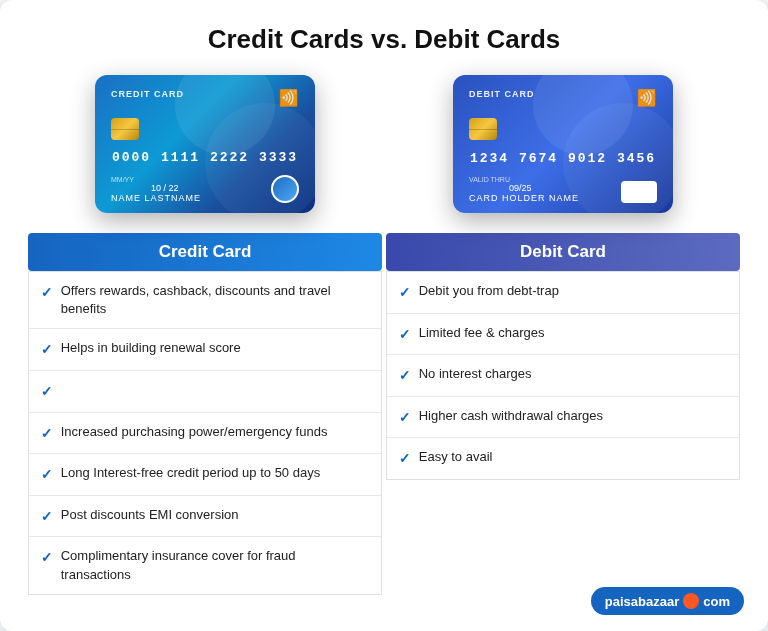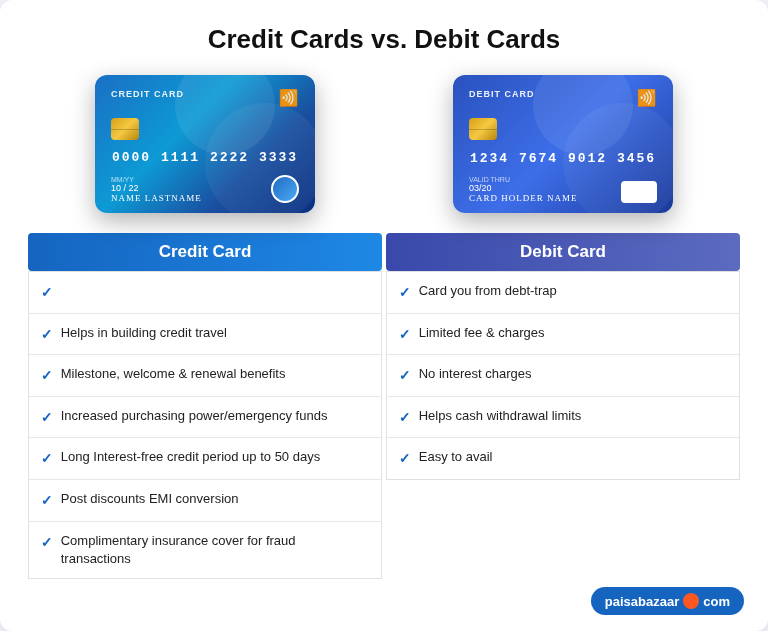--- a/index.html
+++ b/index.html
@@ -135,6 +135,7 @@
     }
     .card-expiry {
       font-size: 9px;
+      margin-left: 40px;
     }
     .wifi-icon {
       font-size: 16px;

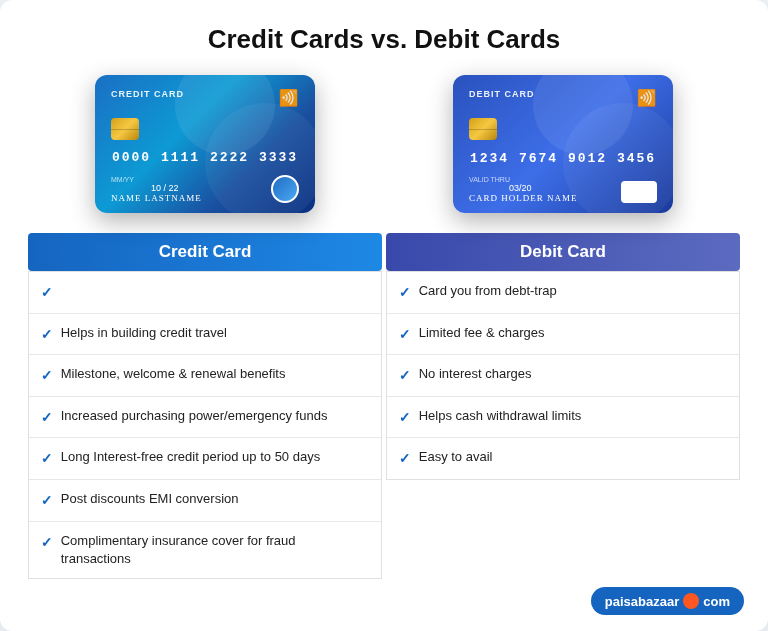--- a/index.html
+++ b/index.html
@@ -308,7 +308,7 @@
           <div class="card-bottom">
             <div>
               <div class="card-expiry-small">VALID THRU</div>
-              <div class="card-expiry">03/20</div>
+              <div class="card-expiry">09/25</div>
               <div class="card-name">CARD HOLDER NAME</div>
             </div>
             <span class="card-logo-oval"></span>

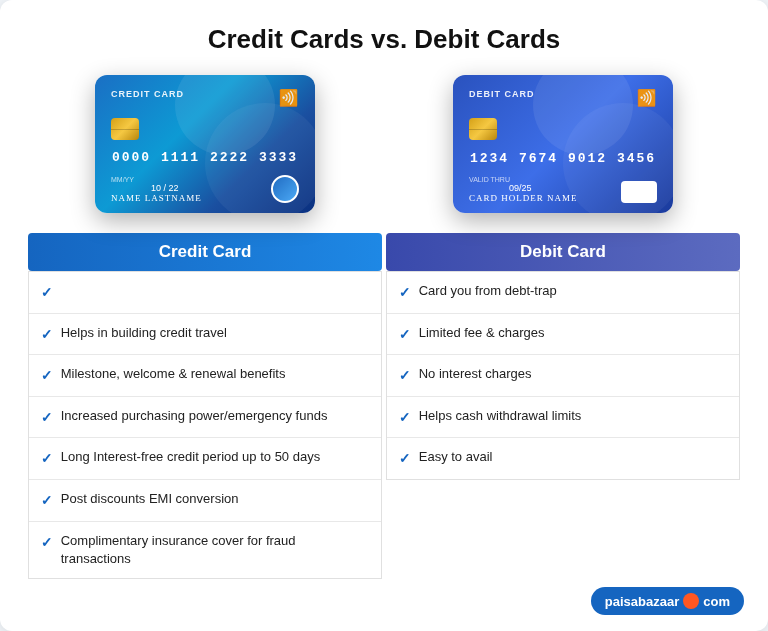--- a/index.html
+++ b/index.html
@@ -127,7 +127,6 @@
       font-size: 9px;
       letter-spacing: 1px;
       text-transform: uppercase;
-      font-family: Liberation Serif, serif;
     }
     .card-expiry-small {
       font-size: 7px;

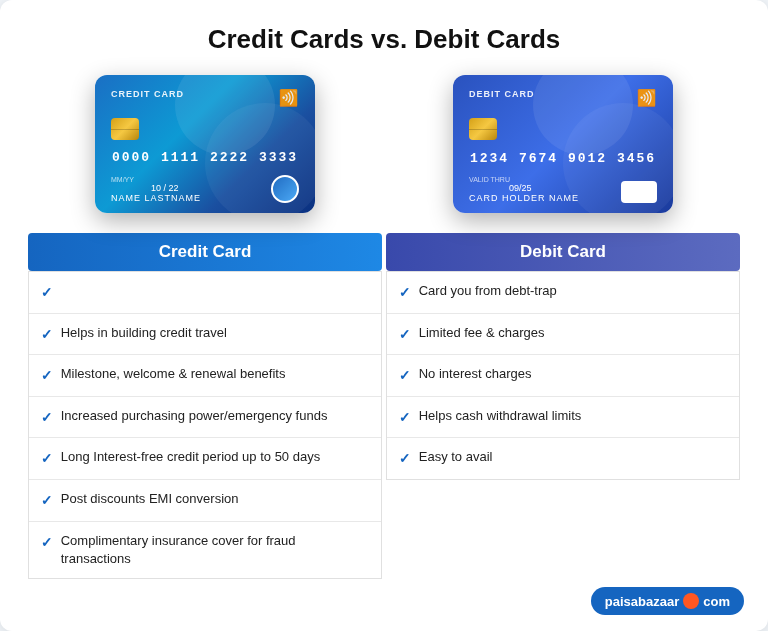--- a/index.html
+++ b/index.html
@@ -263,6 +263,7 @@
       <ul class="features-list">
         <li>
           <span class="check-icon">✓</span>
+          <span>Offers rewards, cashback, discounts and travel benefits</span>
         </li>
         <li>
           <span class="check-icon">✓</span>

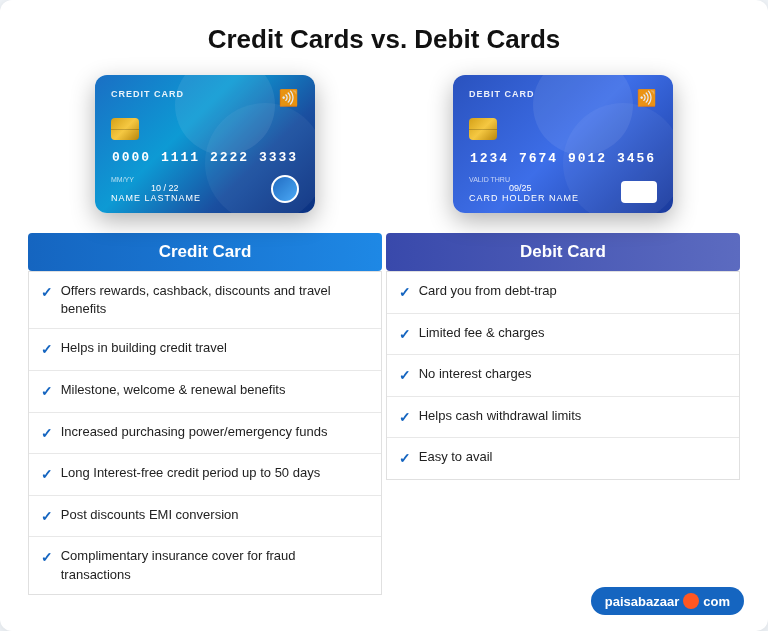--- a/index.html
+++ b/index.html
@@ -321,7 +321,7 @@
       <ul class="features-list">
         <li>
           <span class="check-icon">✓</span>
-          <span>Card you from debt-trap</span>
+          <span>Debit you from debt-trap</span>
         </li>
         <li>
           <span class="check-icon">✓</span>

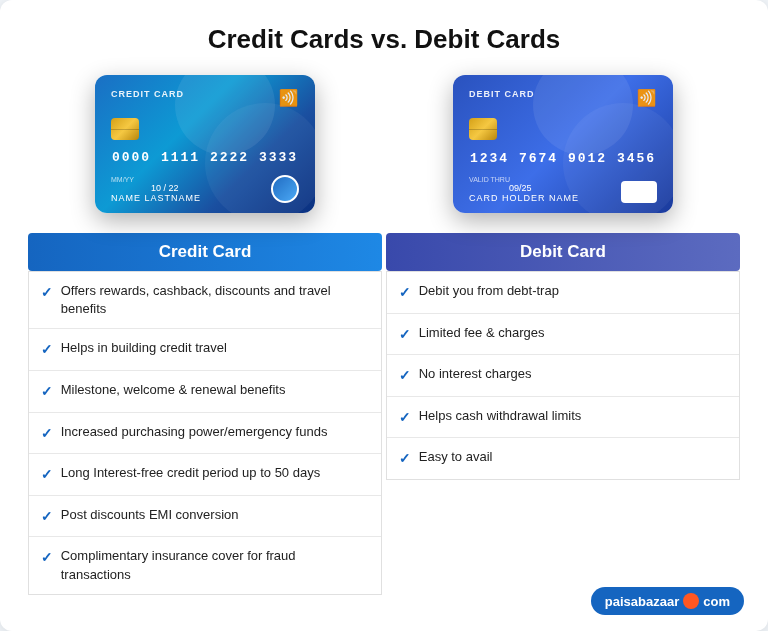--- a/index.html
+++ b/index.html
@@ -267,7 +267,7 @@
         </li>
         <li>
           <span class="check-icon">✓</span>
-          <span>Helps in building credit travel</span>
+          <span>Helps in building renewal score</span>
         </li>
         <li>
           <span class="check-icon">✓</span>

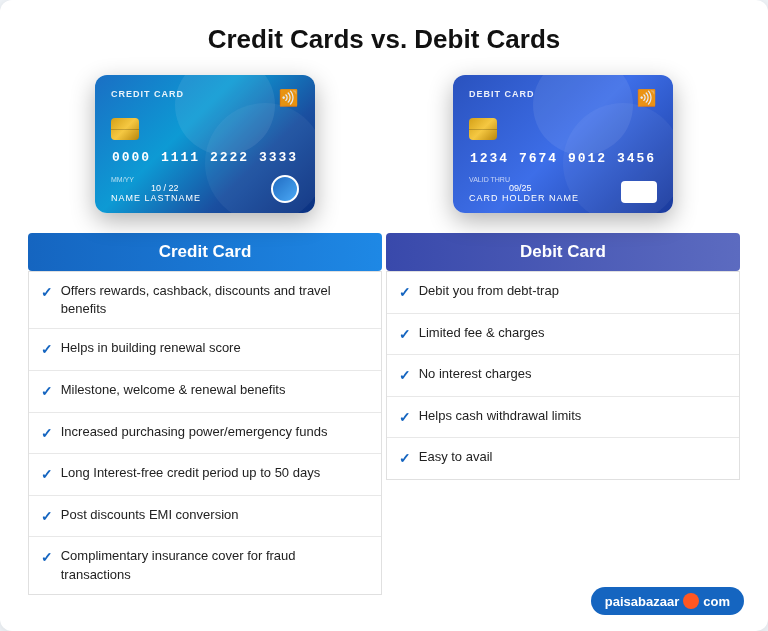--- a/index.html
+++ b/index.html
@@ -271,7 +271,6 @@
         </li>
         <li>
           <span class="check-icon">✓</span>
-          <span>Milestone, welcome &amp; renewal benefits</span>
         </li>
         <li>
           <span class="check-icon">✓</span>

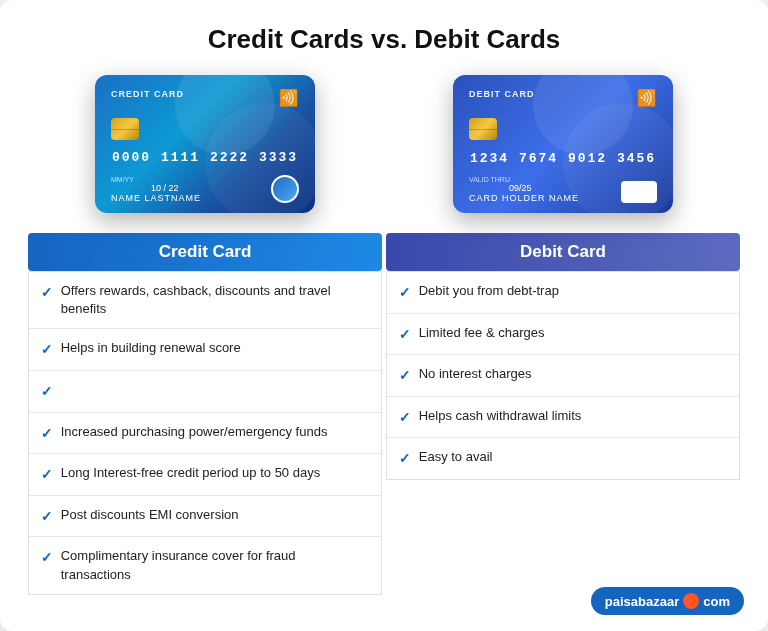--- a/index.html
+++ b/index.html
@@ -332,7 +332,7 @@
         </li>
         <li>
           <span class="check-icon">✓</span>
-          <span>Helps cash withdrawal limits</span>
+          <span>Higher cash withdrawal charges</span>
         </li>
         <li>
           <span class="check-icon">✓</span>

